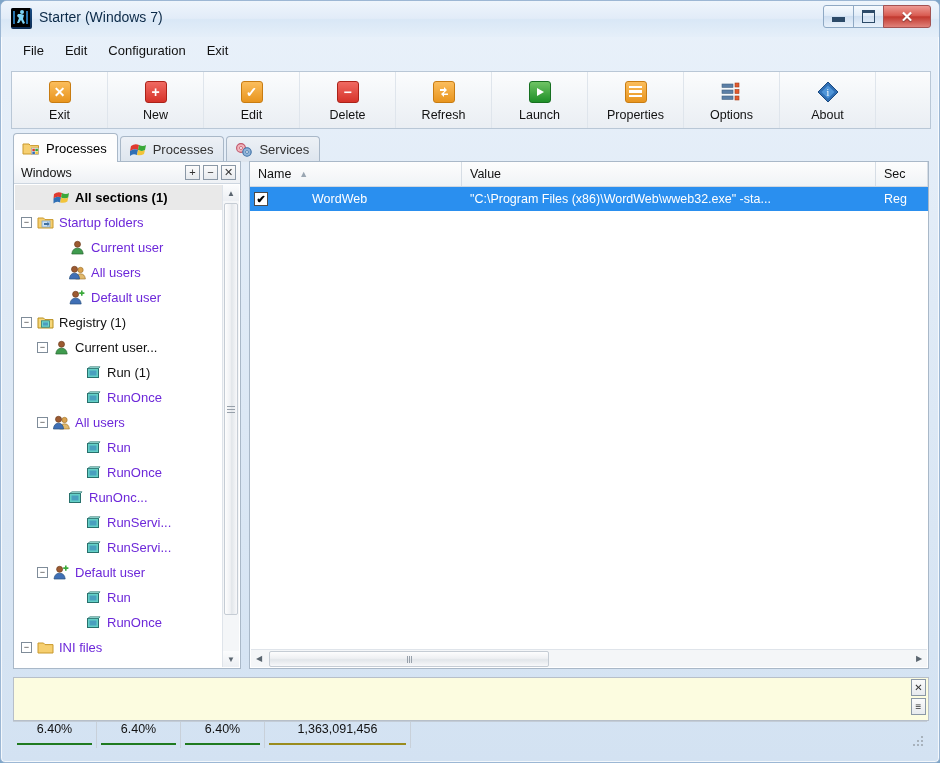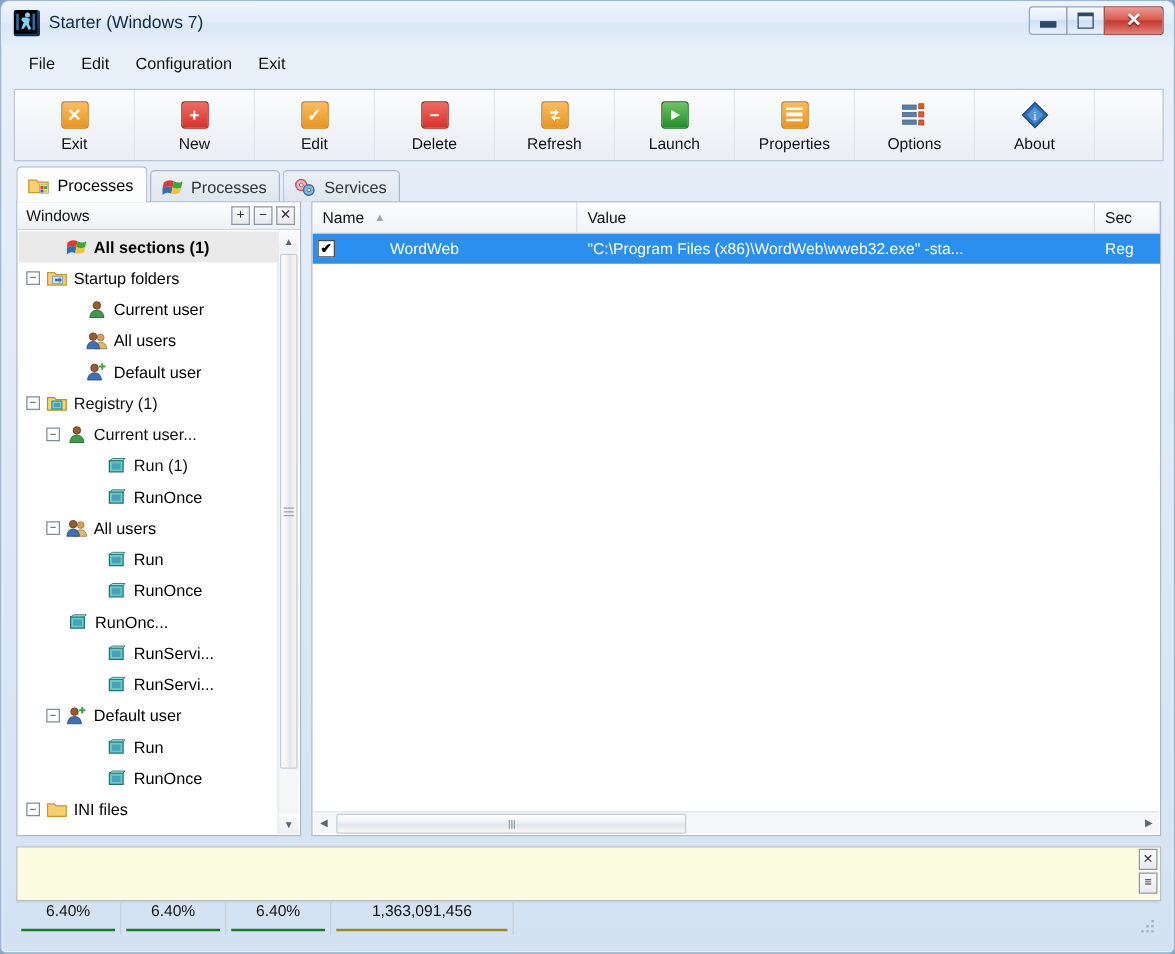--- a/index.html
+++ b/index.html
@@ -129,7 +129,7 @@
   }
   .tnode .exp.blank{border:none;background:transparent;}
   .tnode .tico{width:18px;display:flex;align-items:center;justify-content:center;margin-right:5px;flex:none;}
-  .tnode .tlbl{font-size:13px;color:#000000;}
+  .tnode .tlbl{font-size:13px;color:#6d28d9;}
   .tnode.dark .tlbl{color:#111;}
   .tnode.sel{background:#e9e9e9;}
   .tnode.sel .tlbl{color:#000;font-weight:bold;}

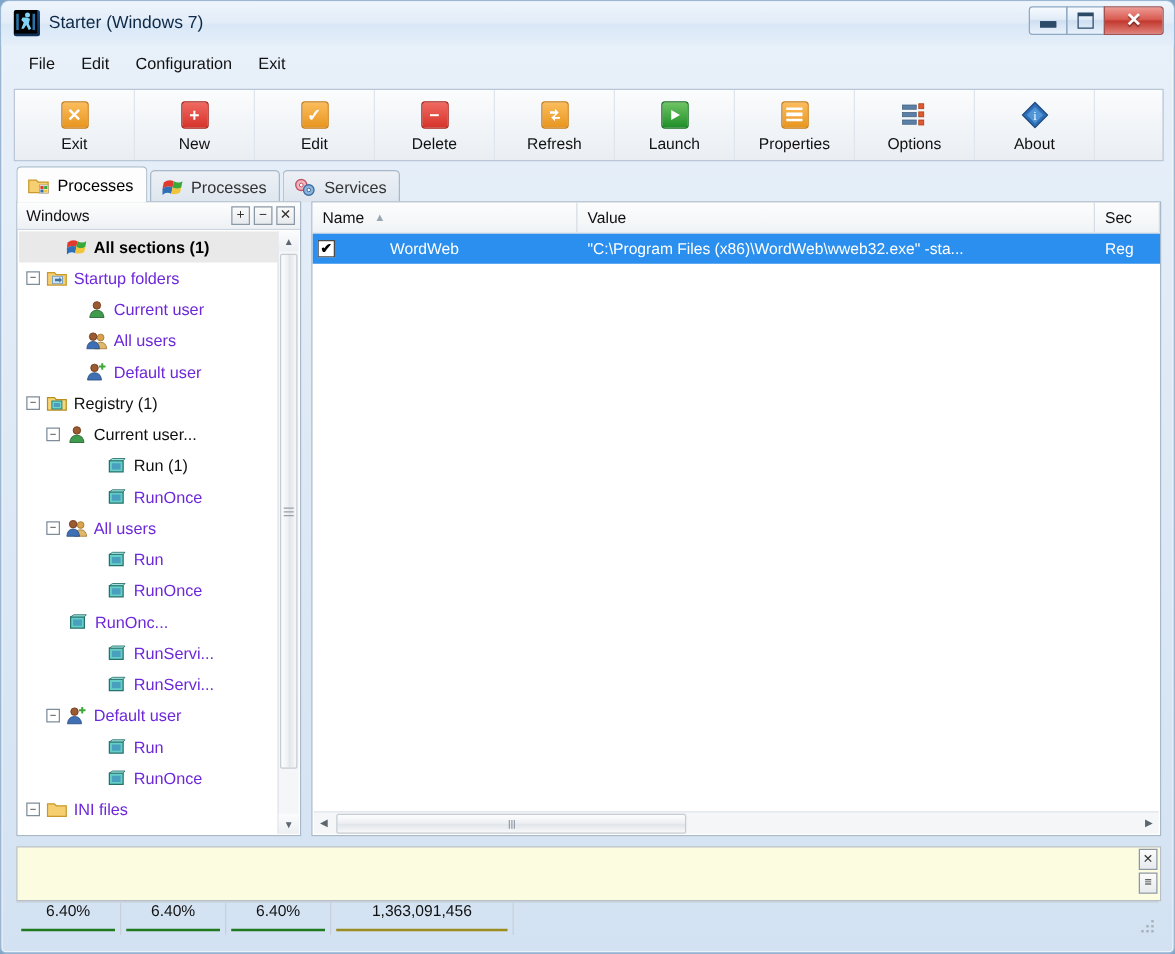--- a/index.html
+++ b/index.html
@@ -542,7 +542,7 @@
             </span>
             <span class="tlbl">RunOnce</span>
           </div>
-          <div class="tnode" style="padding-left: 23px;">
+          <div class="tnode" style="padding-left: 36px;">
             <span class="exp blank"></span>
             <span class="tico">
               <svg width="15" height="14" viewBox="0 0 15 14">

